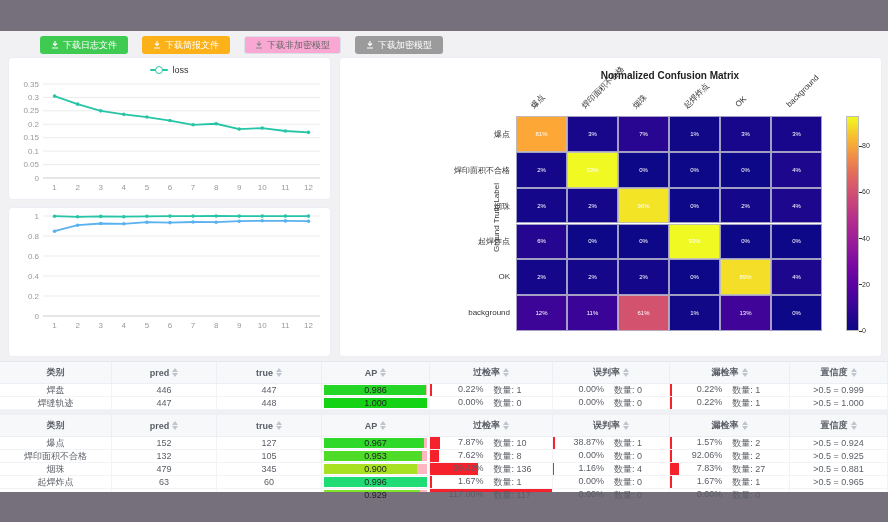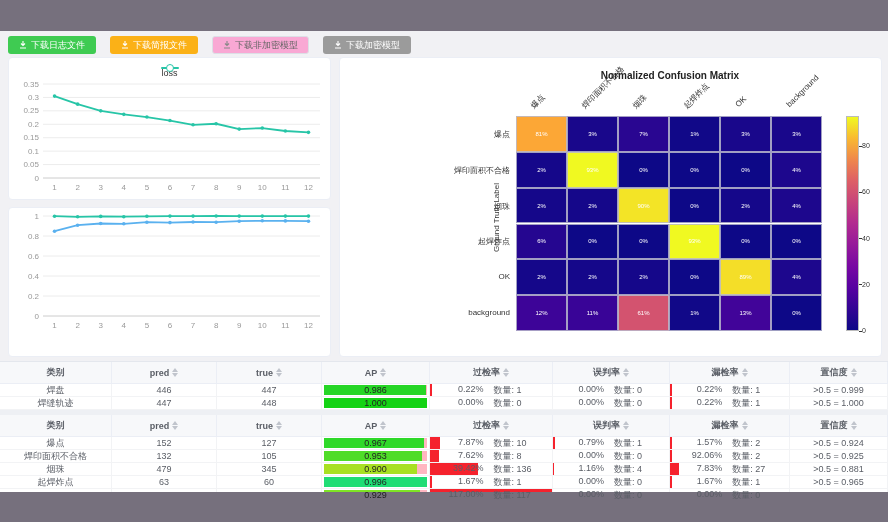--- a/index.html
+++ b/index.html
@@ -13,7 +13,7 @@
   .btn{height:18px;display:inline-flex;align-items:center;gap:4px;padding:0 10px;
        border-radius:3px;font-size:9px;border:1px solid transparent;cursor:pointer;white-space:nowrap;}
   .btn svg{display:block;}
-  .btn.success{background:#3fcb52;color:#fff;}
+  .btn.success{background:#3fcb52;color:#fff;margin-left:32px;}
   .btn.warning{background:#fbb117;color:#fff;}
   .btn.plain{background:#f9a8d4;color:#666;border-color:#dcdfe6;}
   .btn.disabled{background:#9b9b9b;color:#fff;}

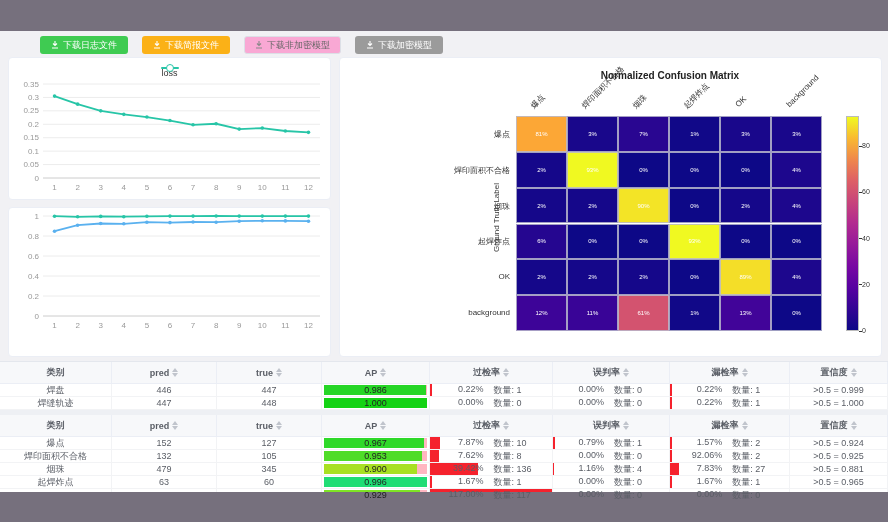--- a/index.html
+++ b/index.html
@@ -23,7 +23,7 @@
   #card-map{left:8px;top:207px;width:323px;height:150px;}
   #card-cm{left:339px;top:57px;width:543px;height:300px;}
   .legend-row{display:flex;justify-content:center;gap:16px;margin-top:6px;height:12px;}
-  .legend-item{display:flex;align-items:center;gap:4px;font-size:9px;color:#333;cursor:pointer;flex-direction:column;}
+  .legend-item{display:flex;align-items:center;gap:4px;font-size:9px;color:#333;cursor:pointer;}
   .legend-mark{position:relative;width:18px;height:8px;}
   .legend-mark .lline{position:absolute;left:0;top:3px;width:18px;height:2px;border-radius:1px;}
   .legend-mark .ldot{position:absolute;left:5px;top:0;width:6px;height:6px;border-radius:50%;

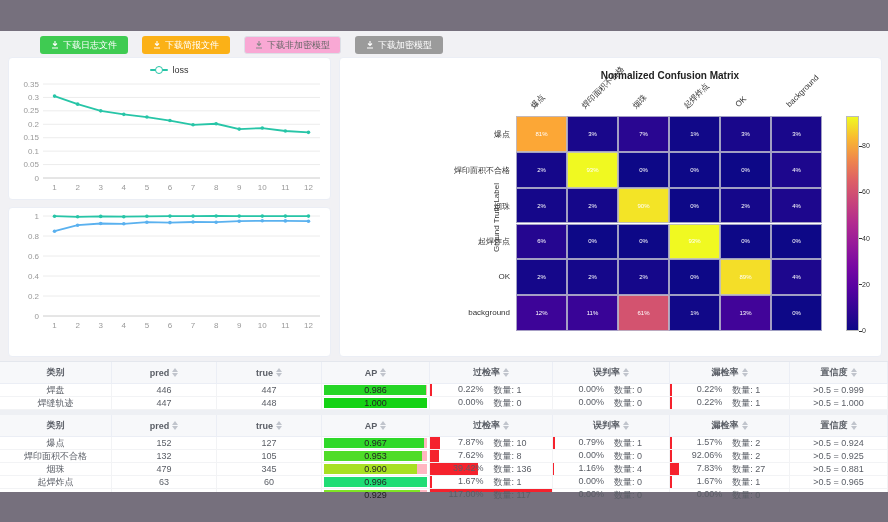--- a/index.html
+++ b/index.html
@@ -469,7 +469,7 @@
       <div class="td">
         <div class="pct-bar" style="width: 2px;"></div>
         <div class="pct-wrap">
-          <span class="pct-val">0.79%</span>
+          <span class="pct-val">38.87%</span>
           <span class="pct-cnt">数量: 1</span>
         </div>
       </div>

